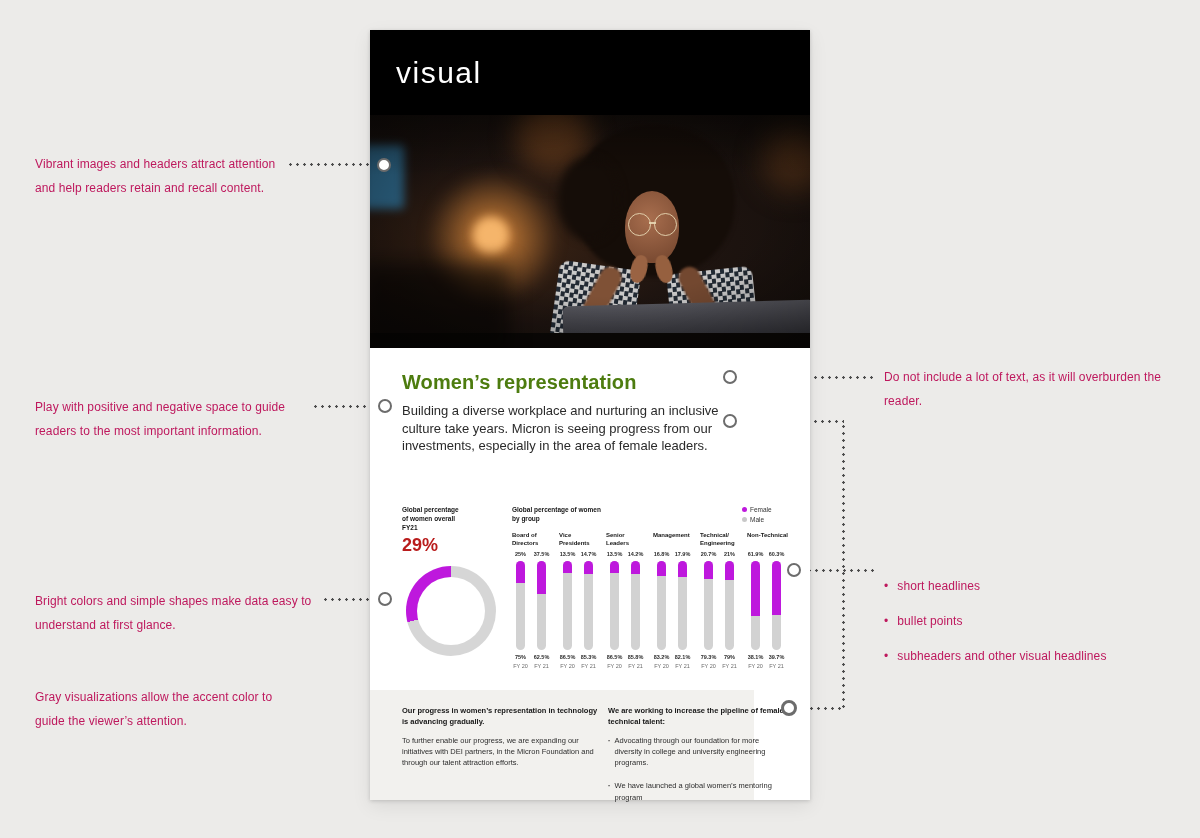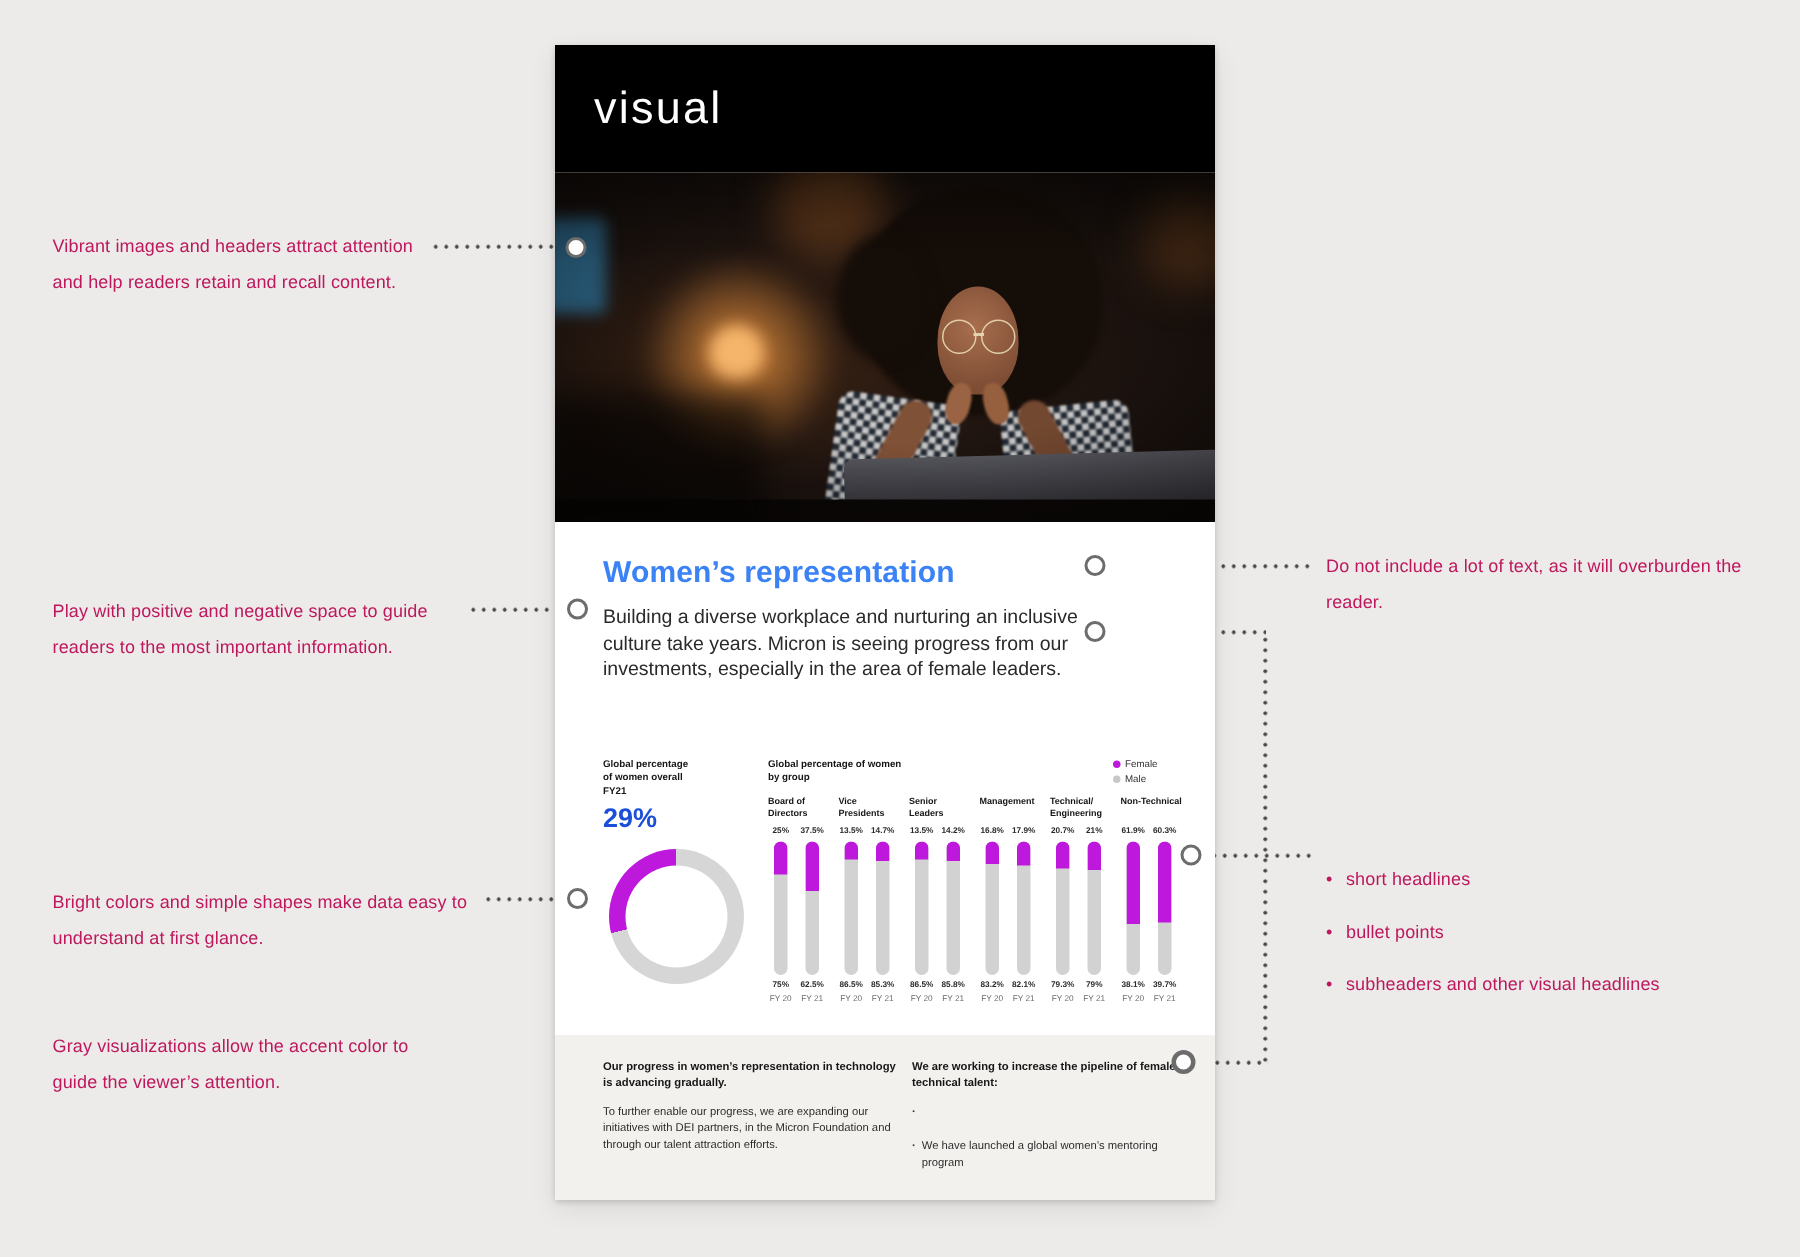--- a/index.html
+++ b/index.html
@@ -67,7 +67,7 @@
                linear-gradient(180deg, rgba(0,0,0,.35), rgba(0,0,0,0) 26%); }
 
   
-  .headline { position:absolute; left:32px; top:341px; font-size:20px; font-weight:700; color:#3b82f6; letter-spacing:.1px; }
+  .headline { position:absolute; left:32px; top:341px; font-size:20px; font-weight:700; color:#4d7c0f; letter-spacing:.1px; }
   .intro { position:absolute; left:32px; top:372px; width:326px; font-size:13px; line-height:17.6px; color:#2a2a2a; }
 
   

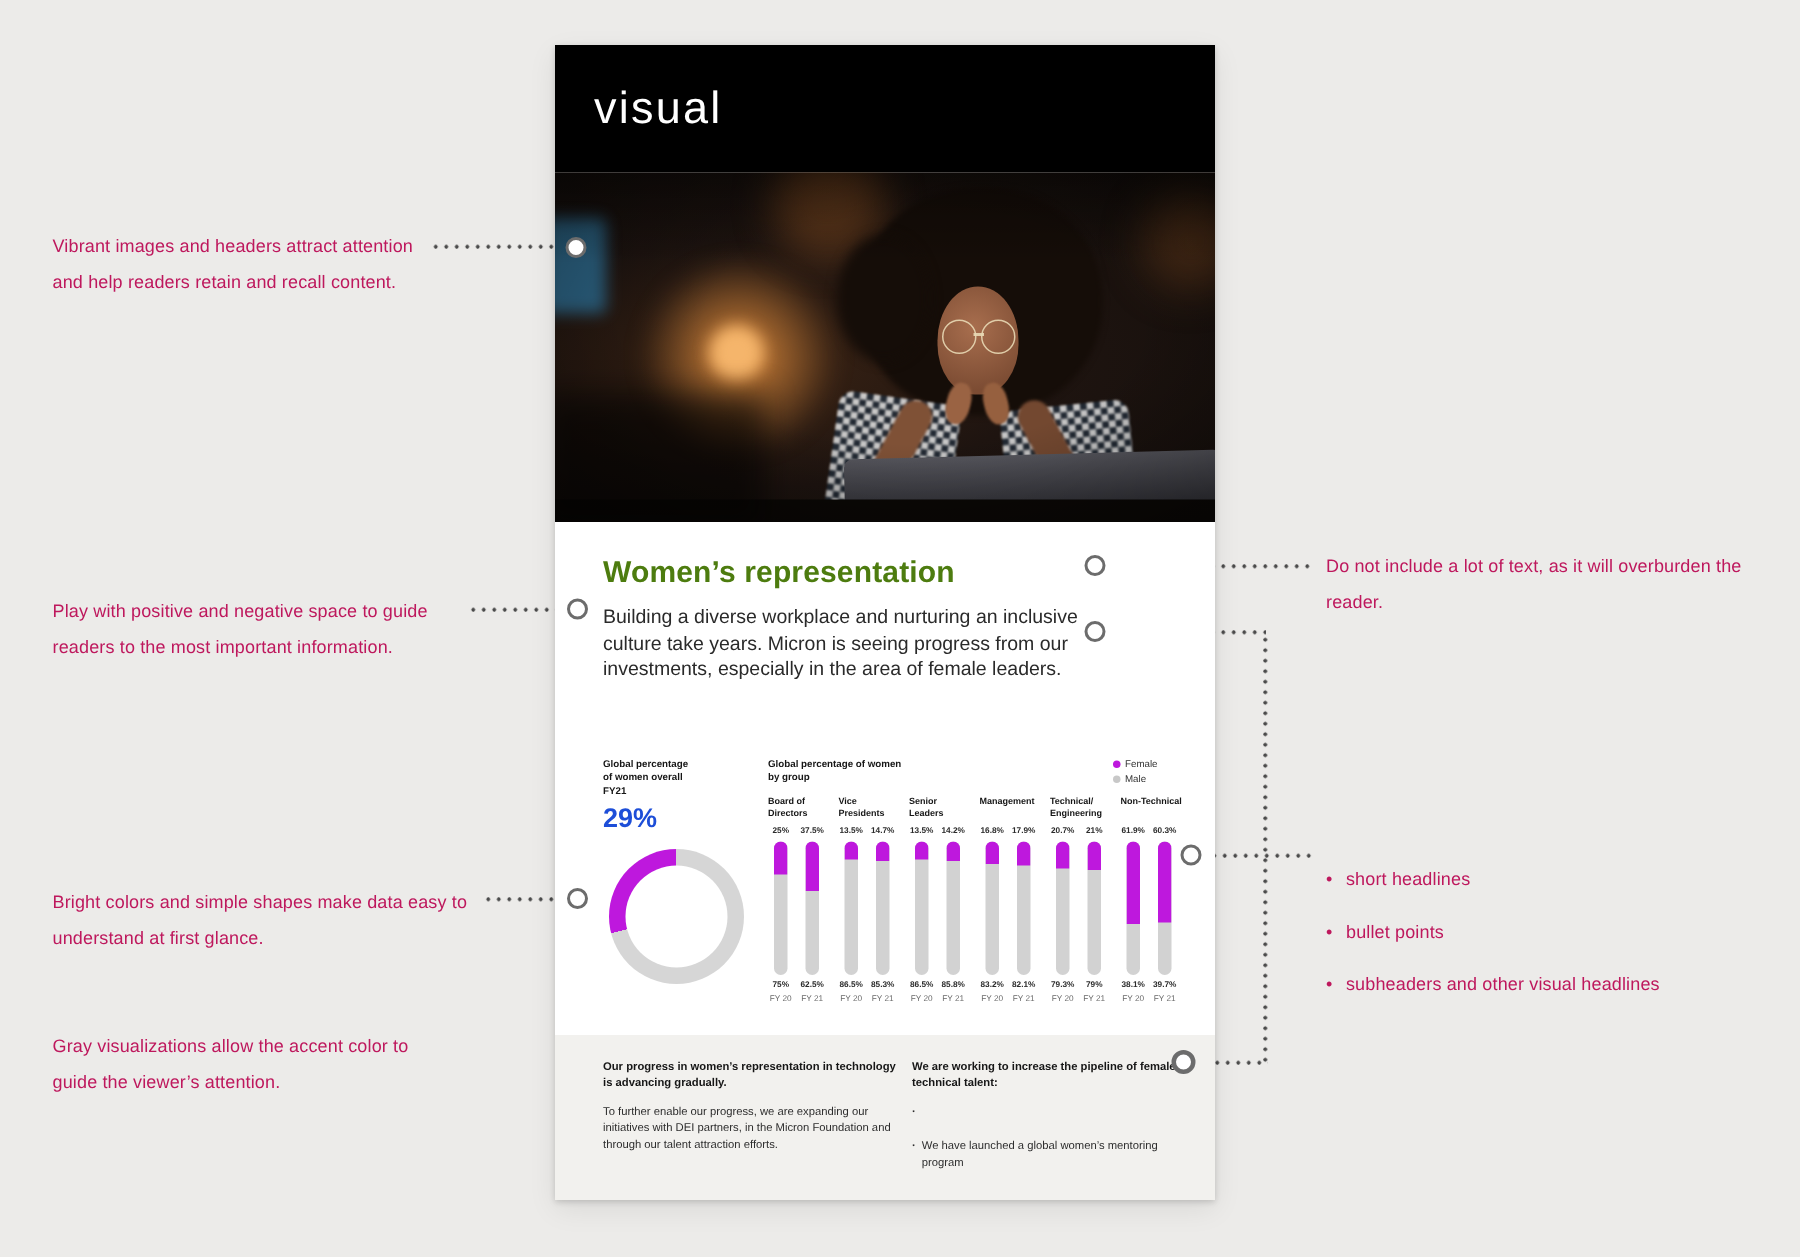--- a/index.html
+++ b/index.html
@@ -74,7 +74,7 @@
   .chart-title { position:absolute; font-size:6.5px; font-weight:700; line-height:1.4; color:#161616; }
   .ct-left { left:32px; top:475px; width:64px; }
   .ct-right { left:142px; top:475px; width:98px; }
-  .big-value { position:absolute; left:32px; top:505px; font-size:18px; font-weight:700; color:#1d4ed8; }
+  .big-value { position:absolute; left:32px; top:505px; font-size:18px; font-weight:700; color:#b91c1c; }
   .donut { position:absolute; left:36px; top:536px; width:90px; height:90px; border-radius:50%; }
   .donut-hole { position:absolute; left:11px; top:11px; width:68px; height:68px; border-radius:50%; background:#fff; }
   .legend { position:absolute; left:372px; top:476px; }

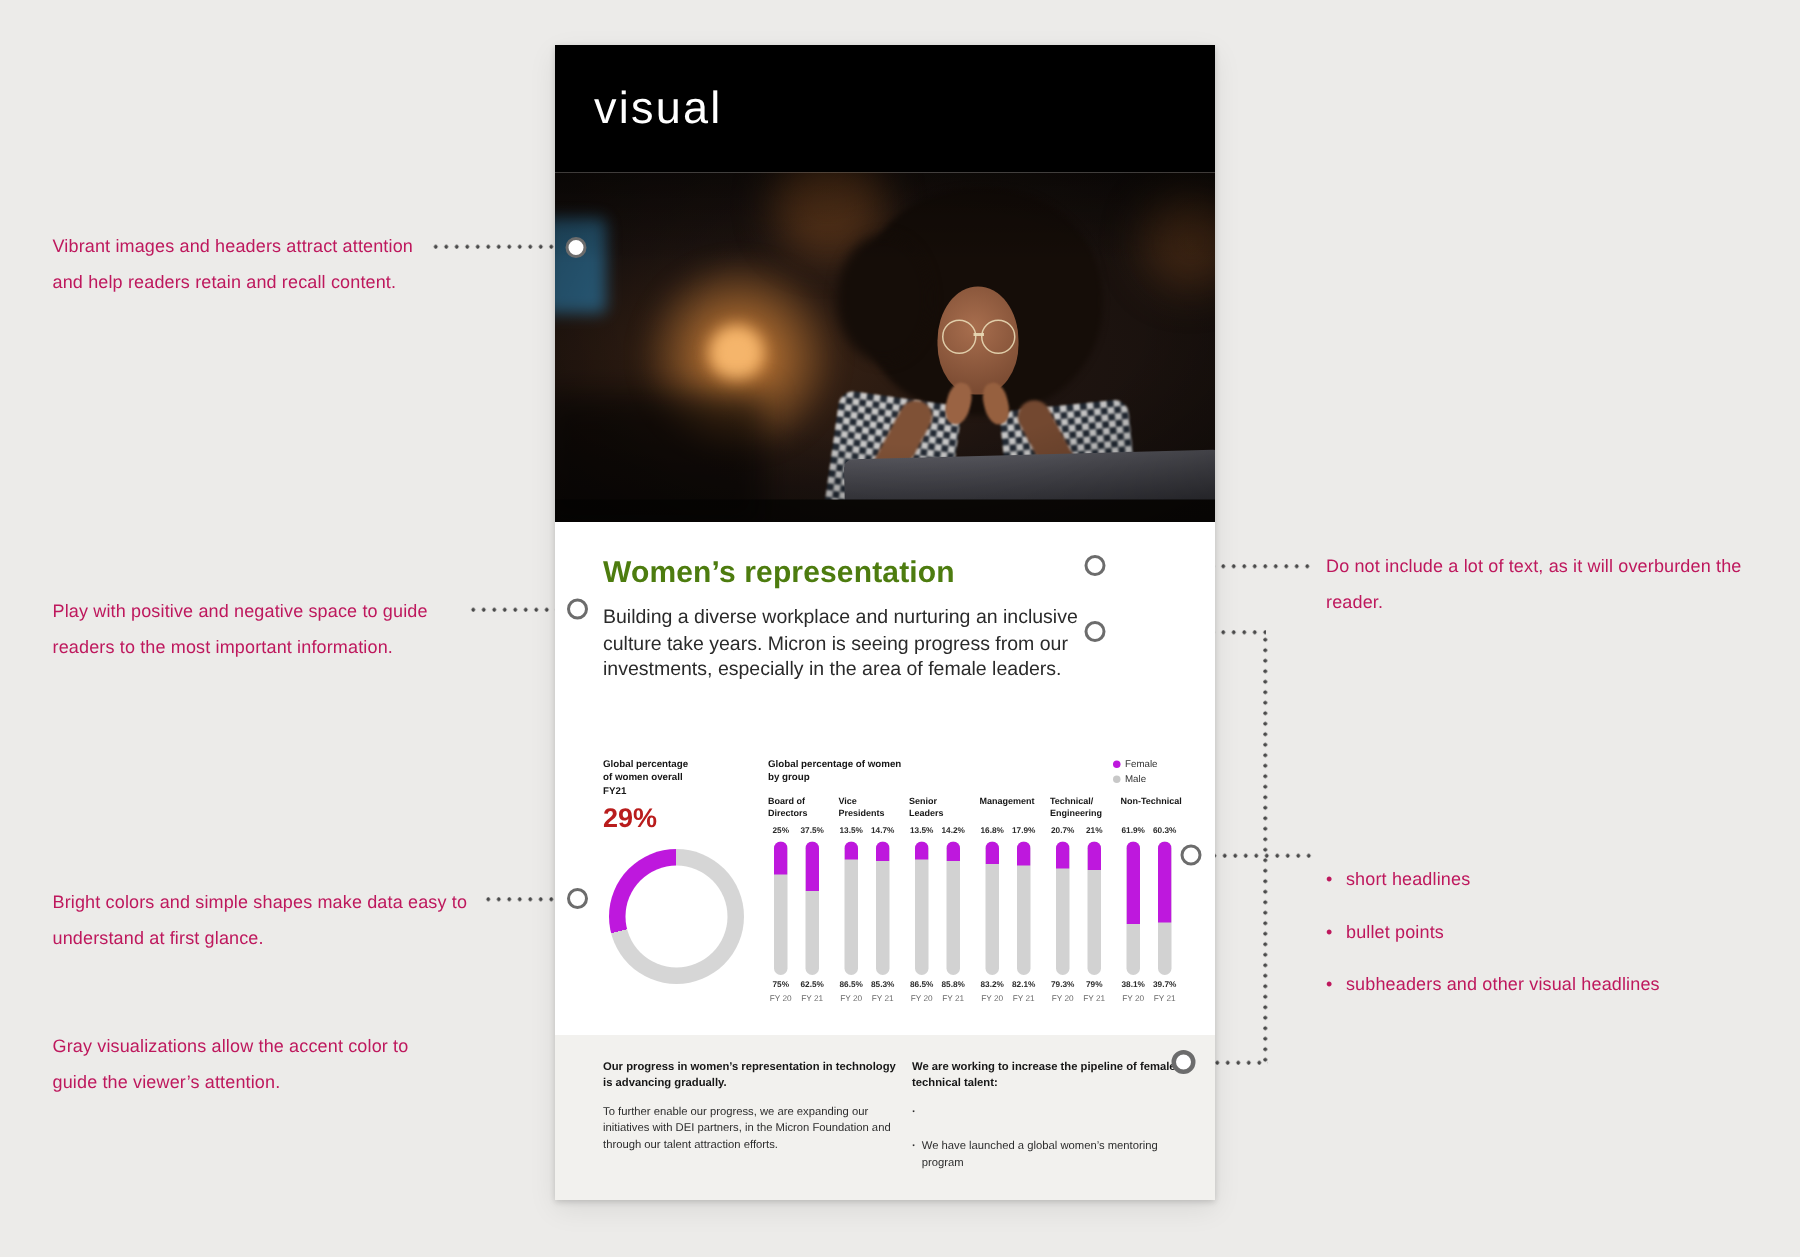--- a/index.html
+++ b/index.html
@@ -94,7 +94,7 @@
   .bar-fy { font-size:5.5px; color:#6a6a6a; margin-top:3px; white-space:nowrap; }
 
   
-  .flyer-footer { position:absolute; left:0; top:660px; width:440px; height:110px; background:#F2F1EE; padding:15px 24px 0 20px; }
+  .flyer-footer { position:absolute; left:0; top:660px; width:384px; height:110px; background:#F2F1EE; padding:15px 24px 0 20px; }
   .ff-col { position:absolute; top:15px; font-size:7.5px; line-height:1.5; color:#2d2d2d; }
   .ff-left { left:32px; width:198px; }
   .ff-right { left:238px; width:178px; }

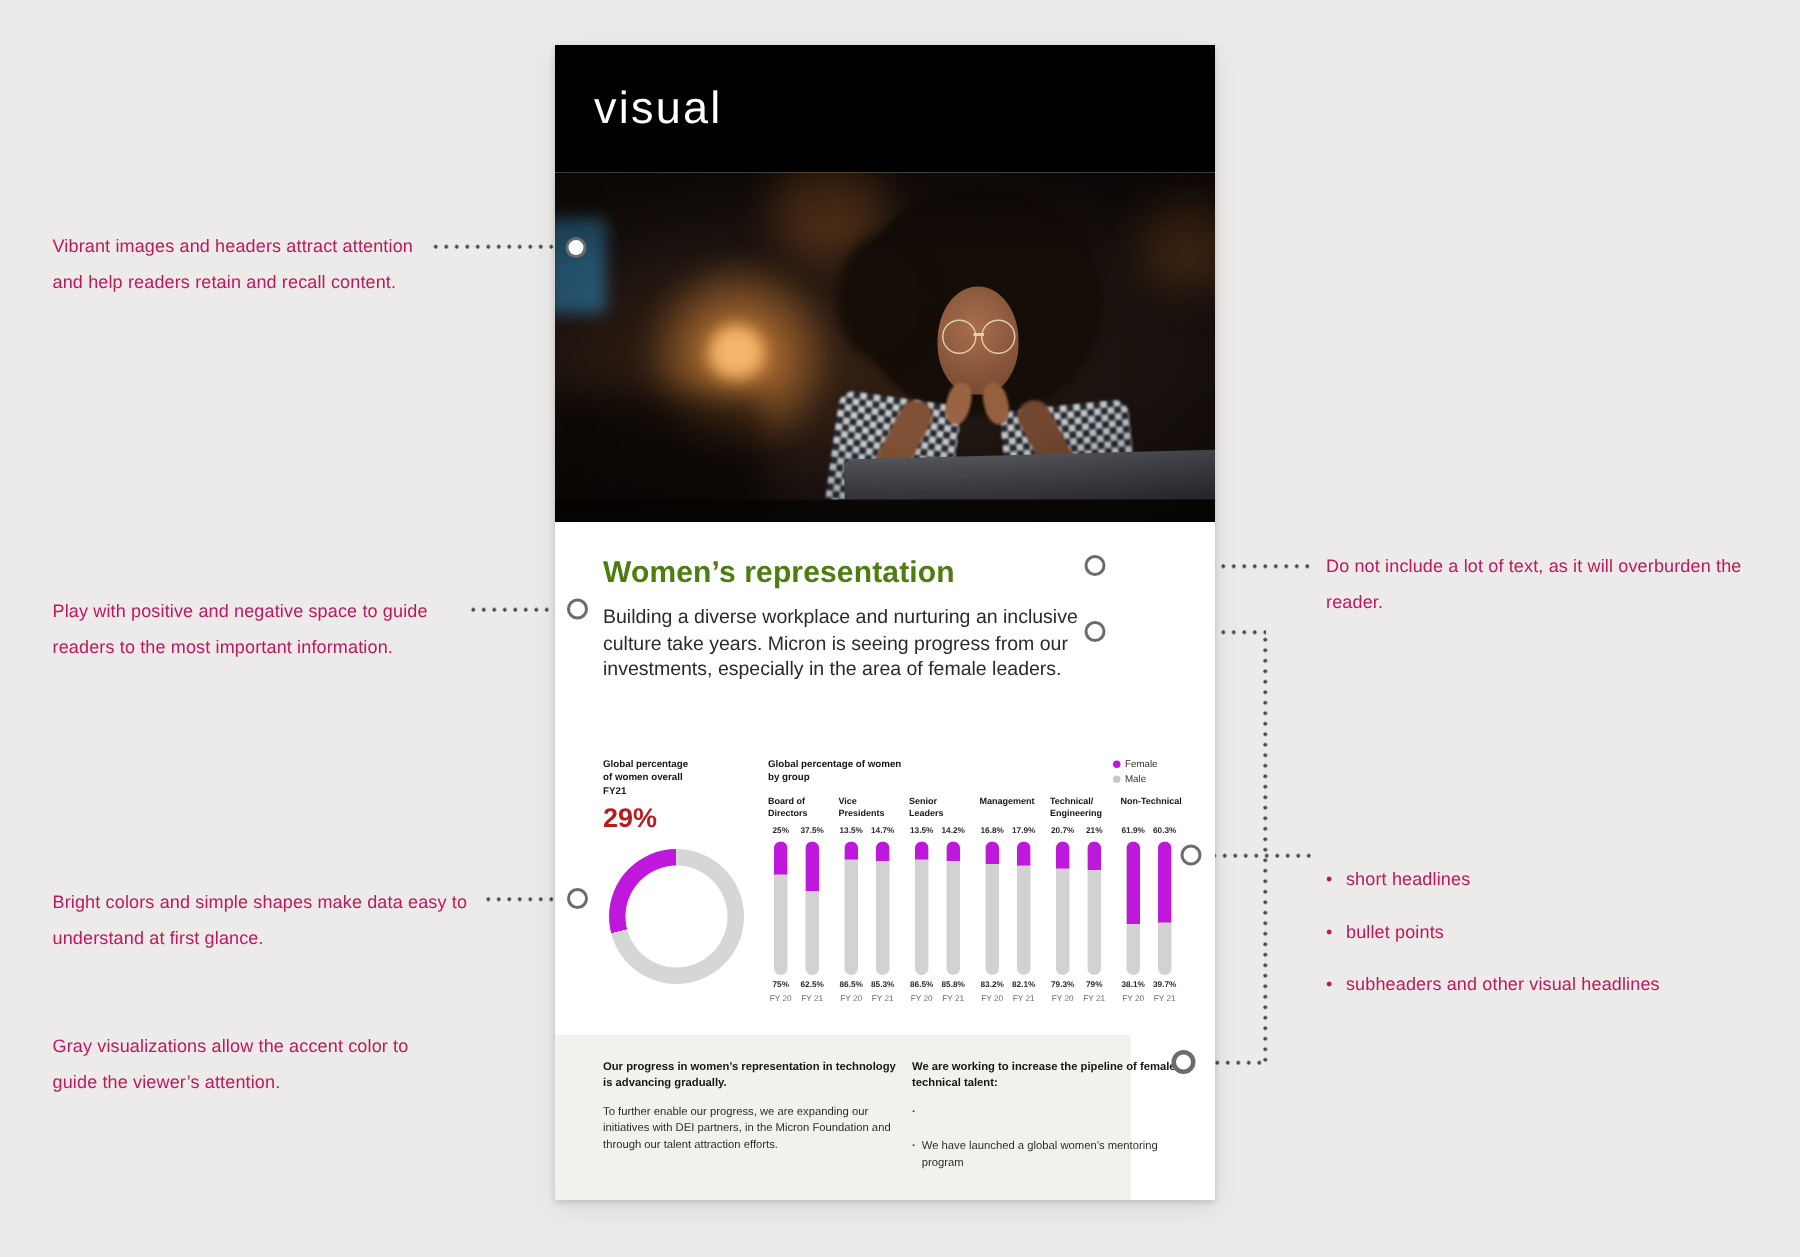--- a/index.html
+++ b/index.html
@@ -330,6 +330,7 @@
         <div class="ff-bullets">
             <div class="">
               <div class="" style="font-weight: 700;">·</div>
+              <div class="">Advocating through our foundation for more diversity in college and university engineering programs.</div>
             </div>
             <div class="">
               <div class="" style="font-weight: 700;">·</div>

